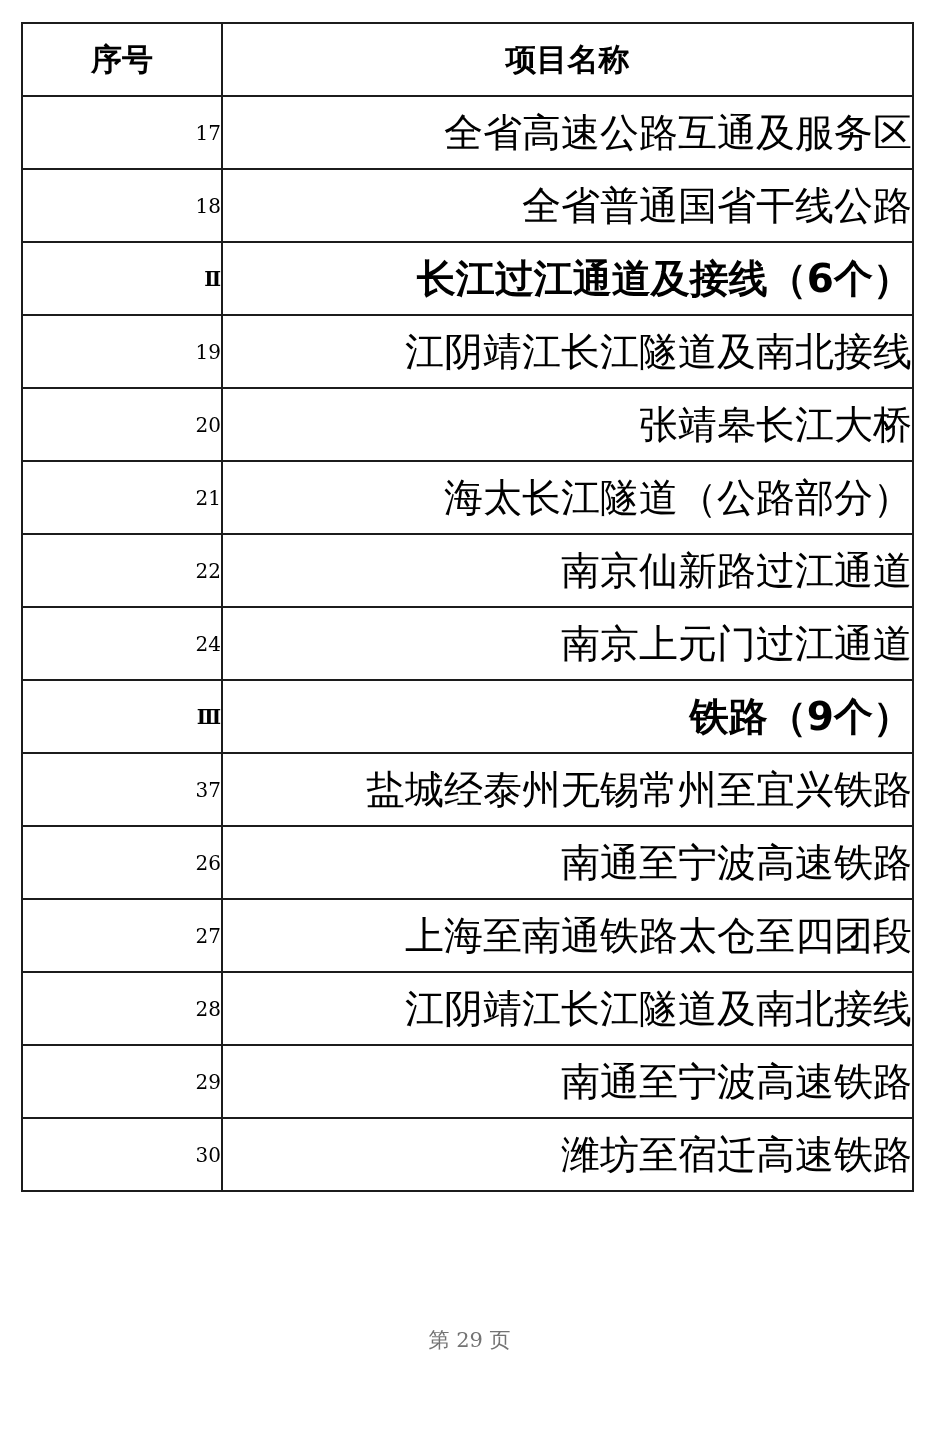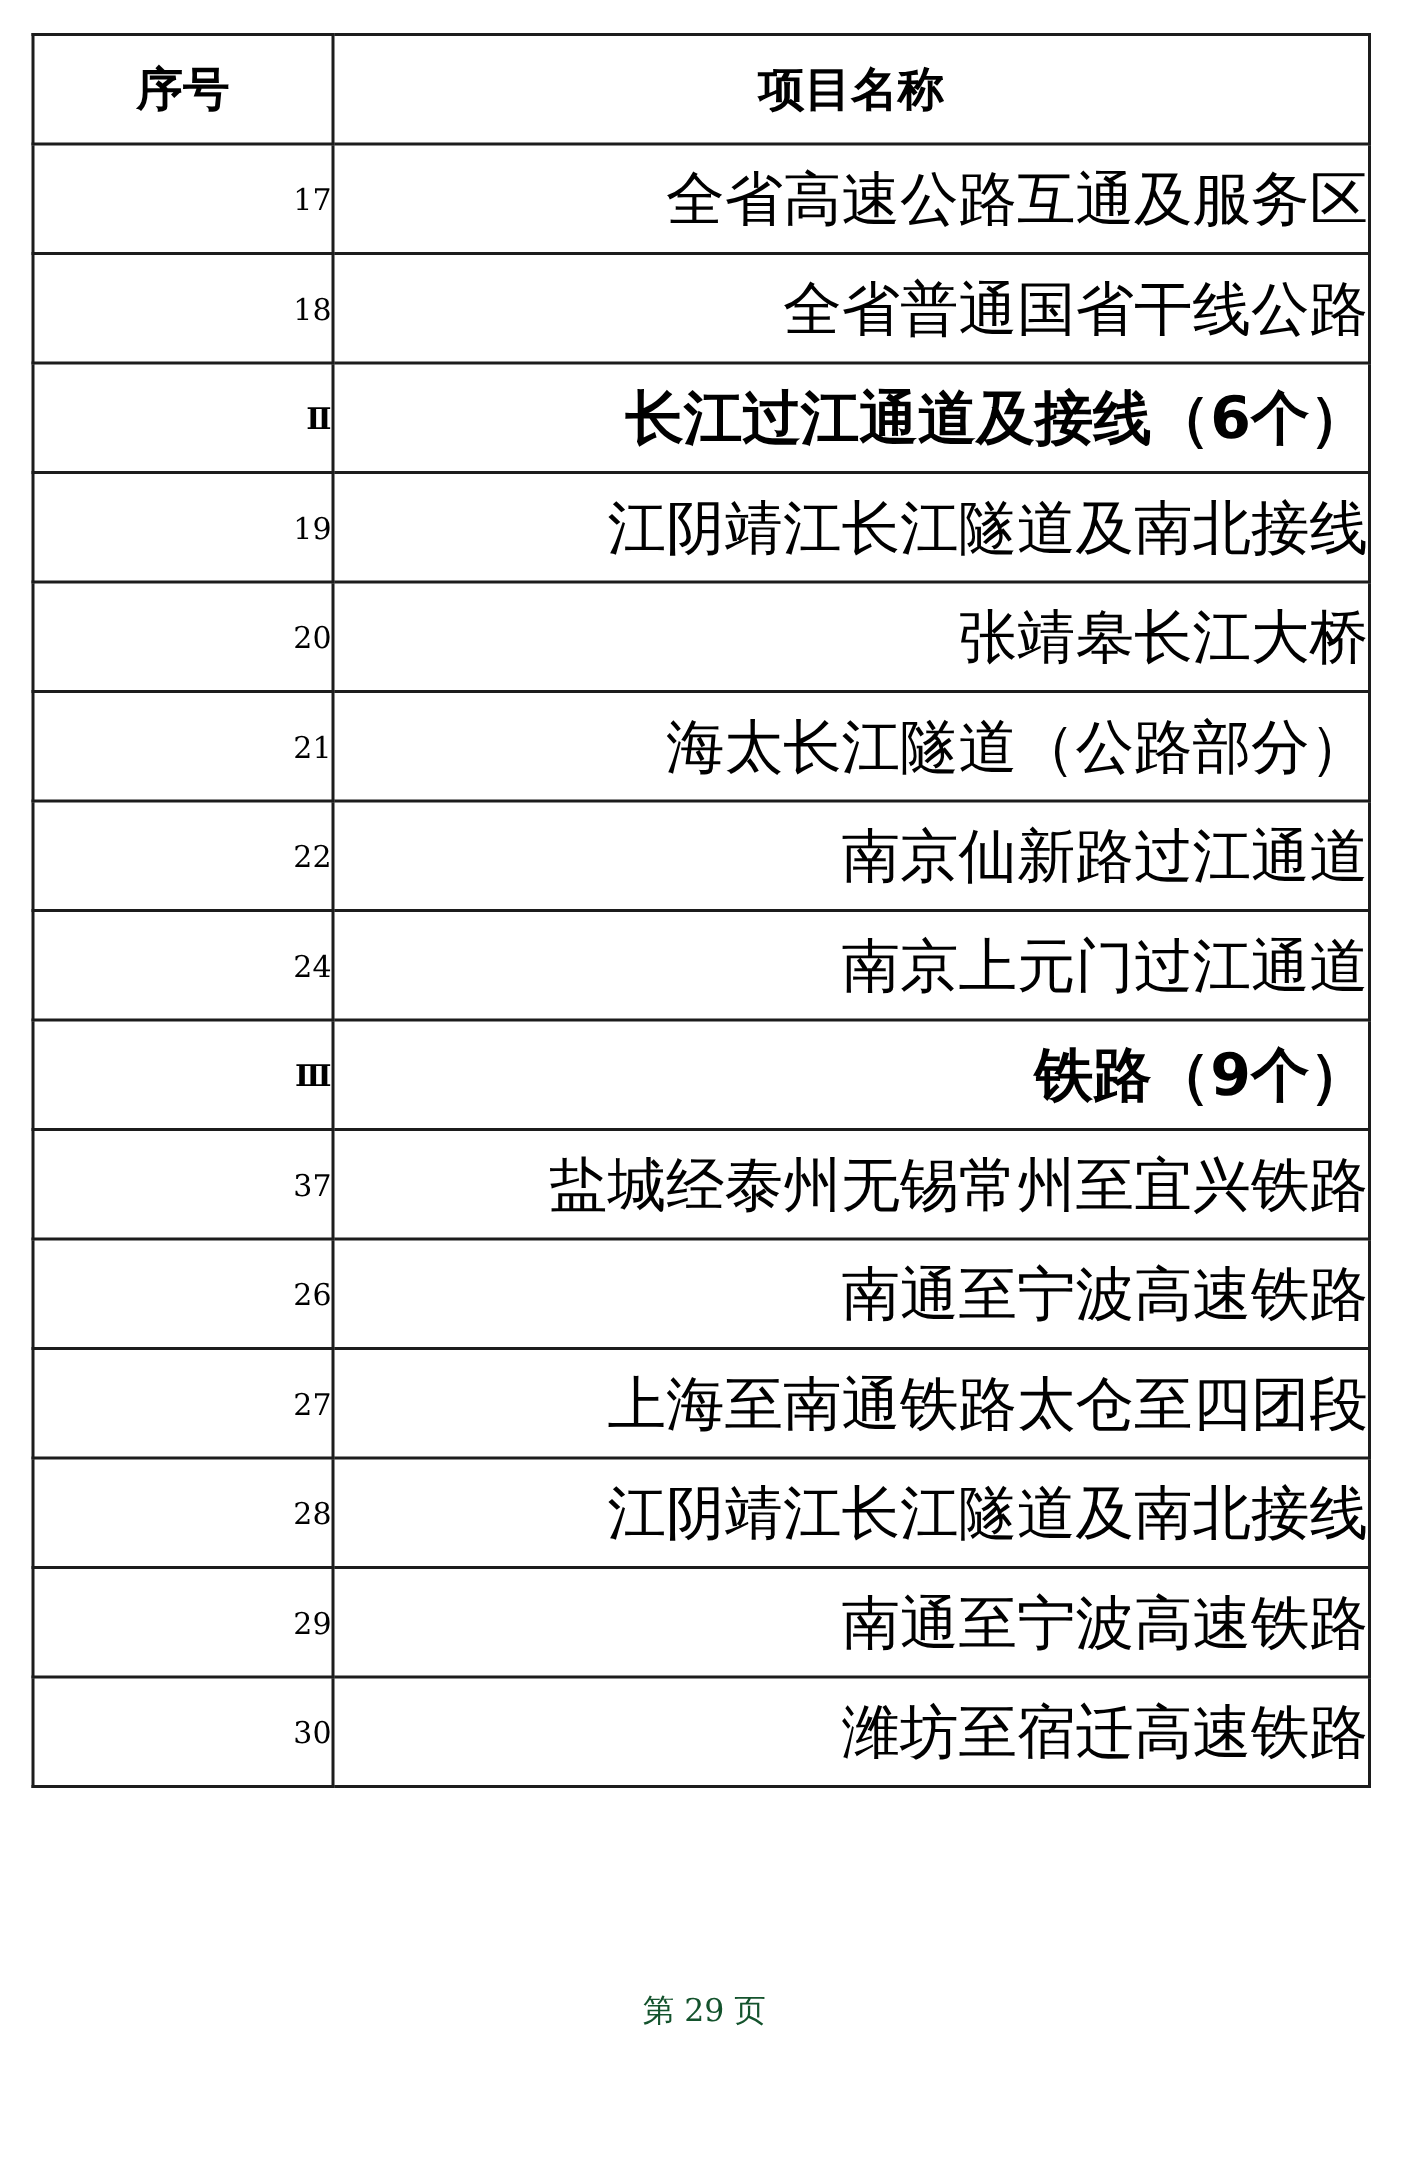--- a/index.html
+++ b/index.html
@@ -73,7 +73,7 @@
     text-align: center;
     font-size: 21px;
     font-family: "DejaVu Serif", serif;
-    color: #14532d;
+    color: #737373;
   }
 </style>
 </head>

